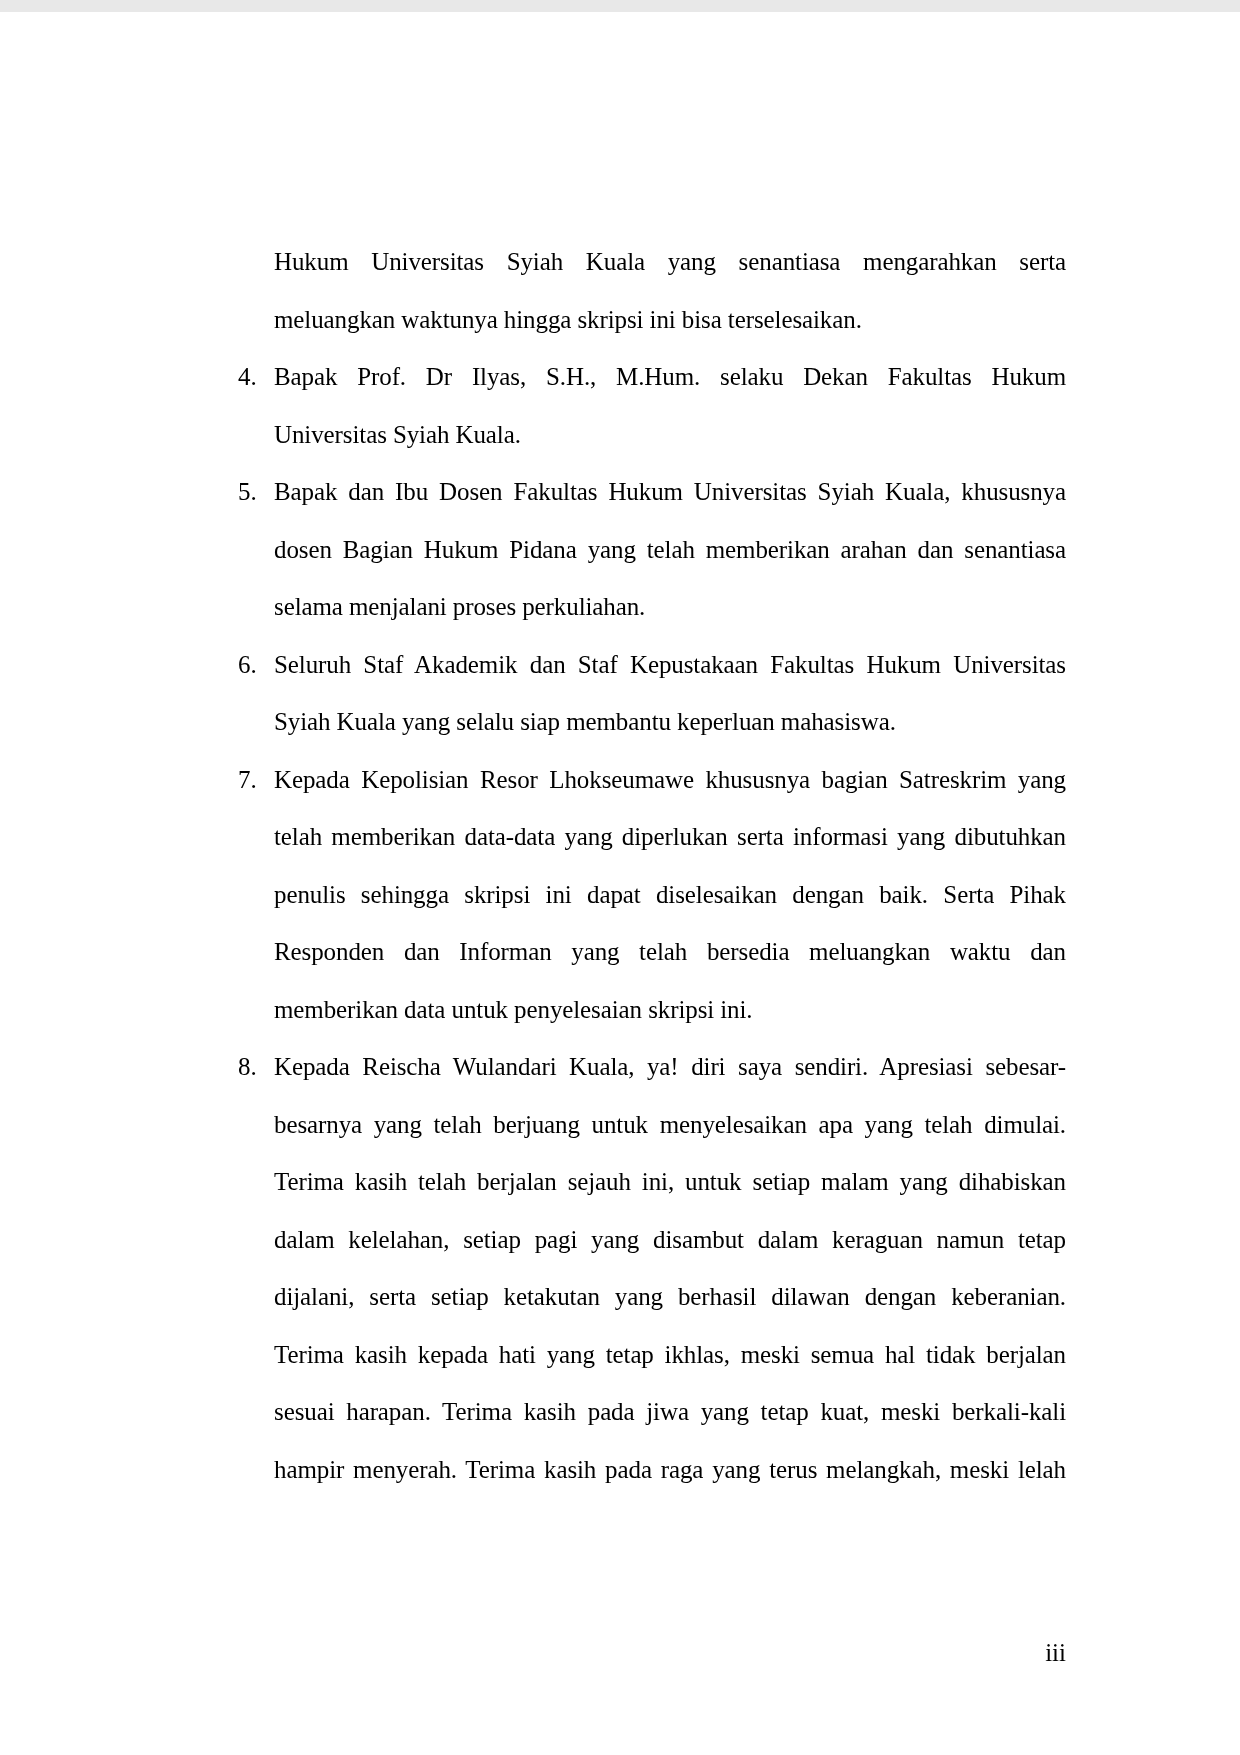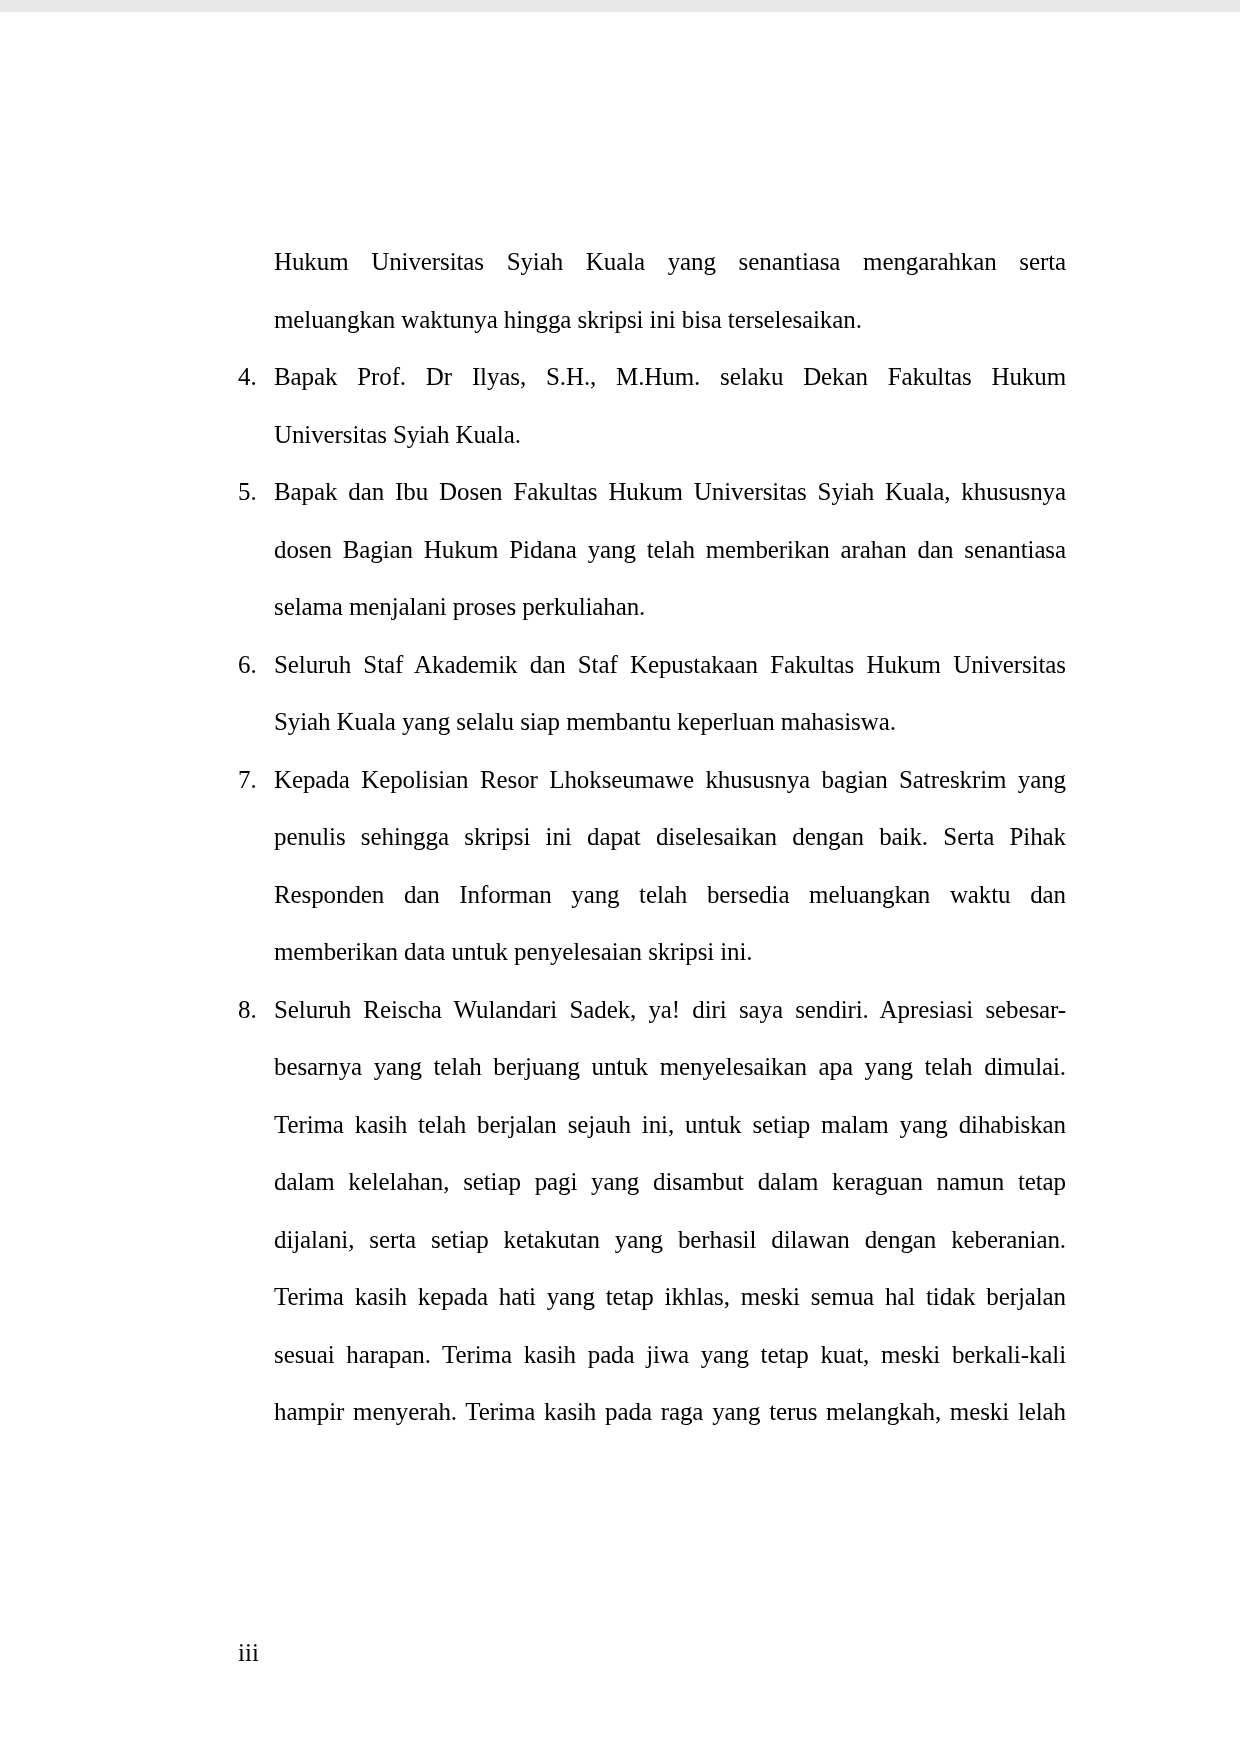--- a/index.html
+++ b/index.html
@@ -80,6 +80,7 @@
     <div class="item">
       <span class="num">7.</span>
       <div class="tline just">Kepada Kepolisian Resor Lhokseumawe khususnya bagian Satreskrim yang</div>
+      <div class="tline just">telah memberikan data-data yang diperlukan serta informasi yang dibutuhkan</div>
       <div class="tline just">penulis sehingga skripsi ini dapat diselesaikan dengan baik. Serta Pihak</div>
       <div class="tline just">Responden dan Informan yang telah bersedia meluangkan waktu dan</div>
       <div class="tline last">memberikan data untuk penyelesaian skripsi ini.</div>

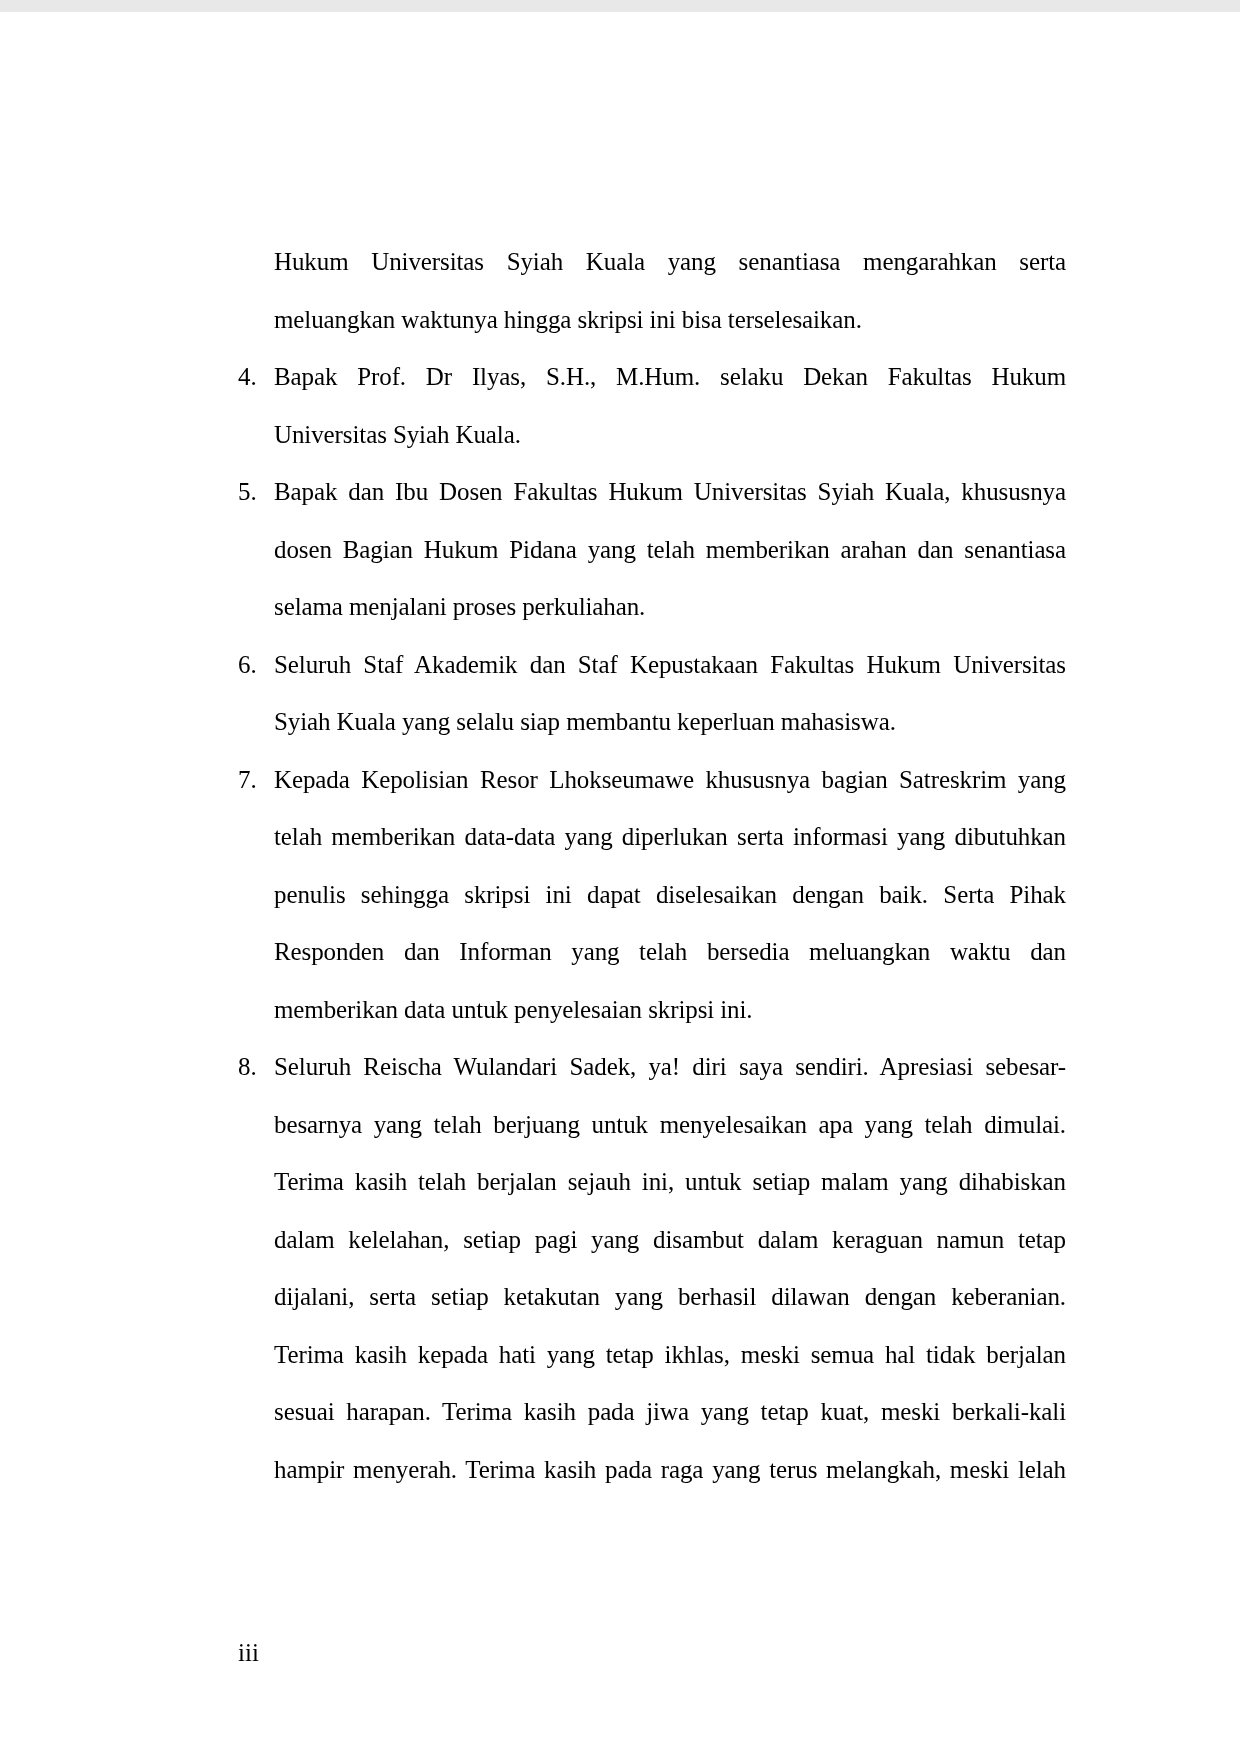--- a/index.html
+++ b/index.html
@@ -88,7 +88,7 @@
 
     <div class="item">
       <span class="num">8.</span>
-      <div class="tline just">Seluruh Reischa Wulandari Sadek, ya! diri saya sendiri. Apresiasi sebesar-</div>
+      <div class="tline just">Kepada Reischa Wulandari Kuala, ya! diri saya sendiri. Apresiasi sebesar-</div>
       <div class="tline just">besarnya yang telah berjuang untuk menyelesaikan apa yang telah dimulai.</div>
       <div class="tline just">Terima kasih telah berjalan sejauh ini, untuk setiap malam yang dihabiskan</div>
       <div class="tline just">dalam kelelahan, setiap pagi yang disambut dalam keraguan namun tetap</div>

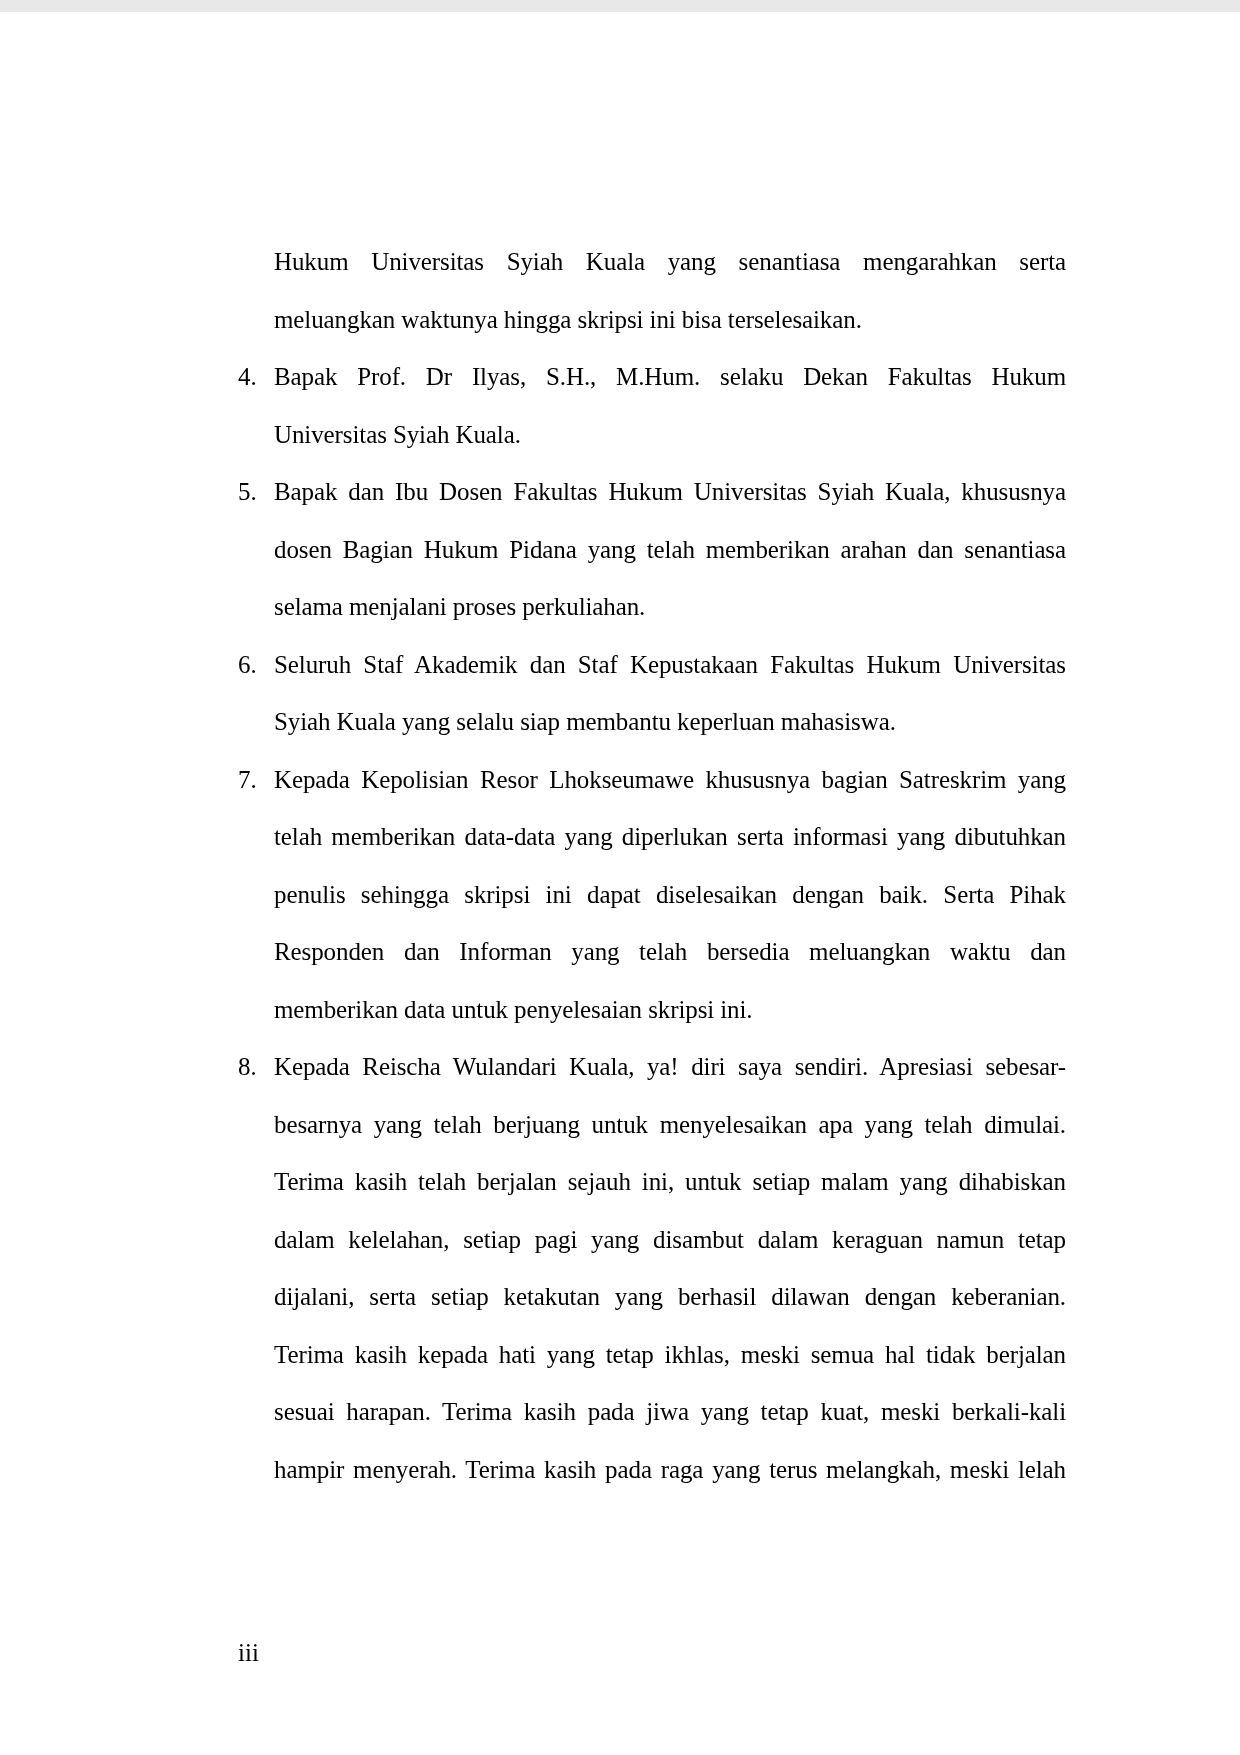--- a/index.html
+++ b/index.html
@@ -42,7 +42,7 @@
     left: 238px;
     top: 1626px;
     width: 828px;
-    text-align: left;
+    text-align: right;
     line-height: 29px;
   }
 </style>

